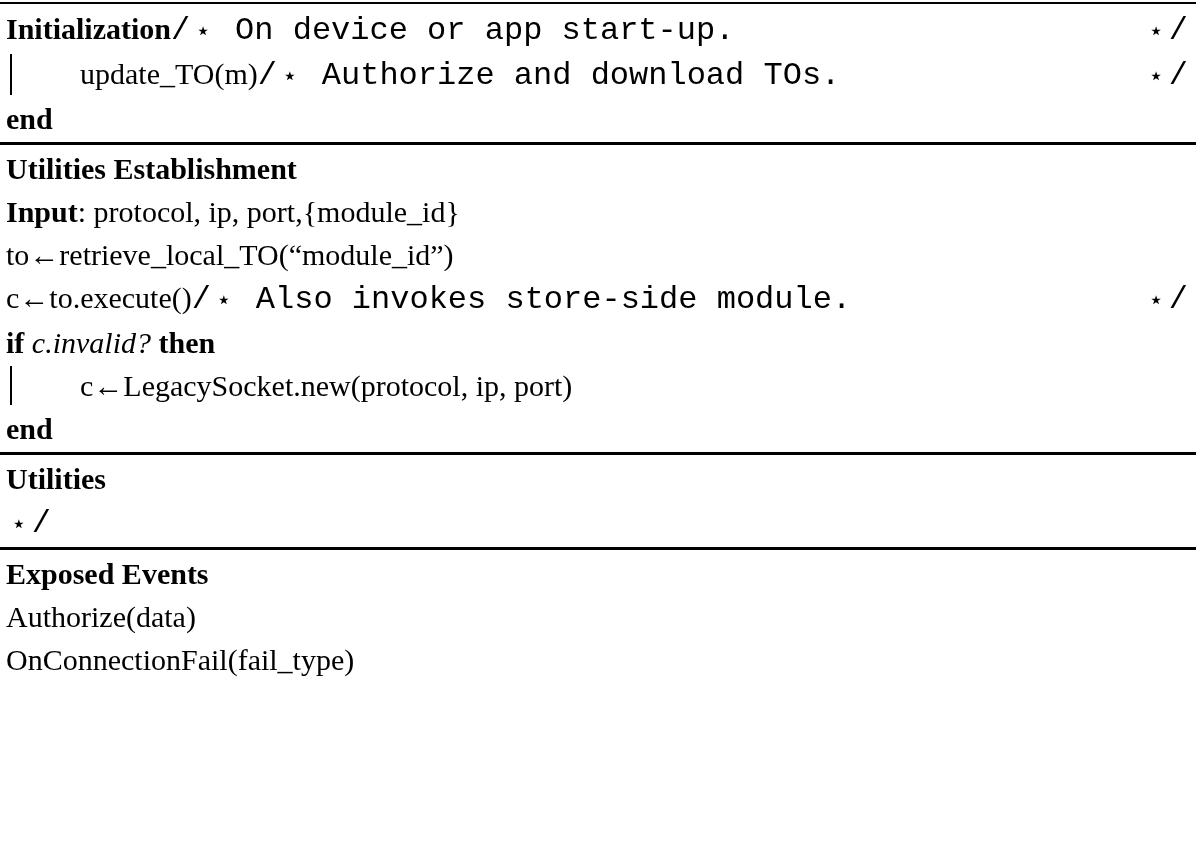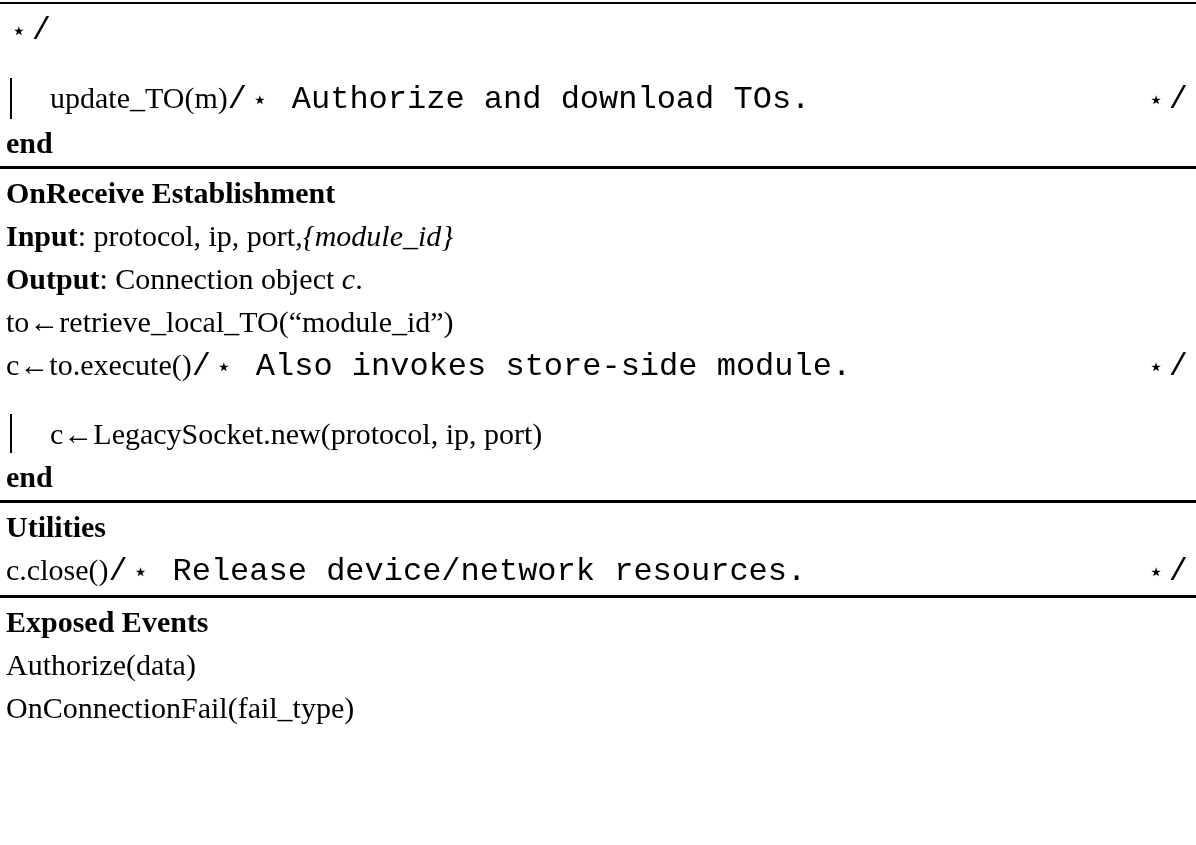--- a/index.html
+++ b/index.html
@@ -73,6 +73,7 @@
   <div class="rule top"></div>
 
   <div class="line cline">
+    <span><span class="kw">Initialization</span><span class="mono">/</span><span class="star">⋆</span><span class="mono"> On device or app start-up.</span></span>
     <span><span class="star">⋆</span><span class="mono">/</span></span>
   </div>
 

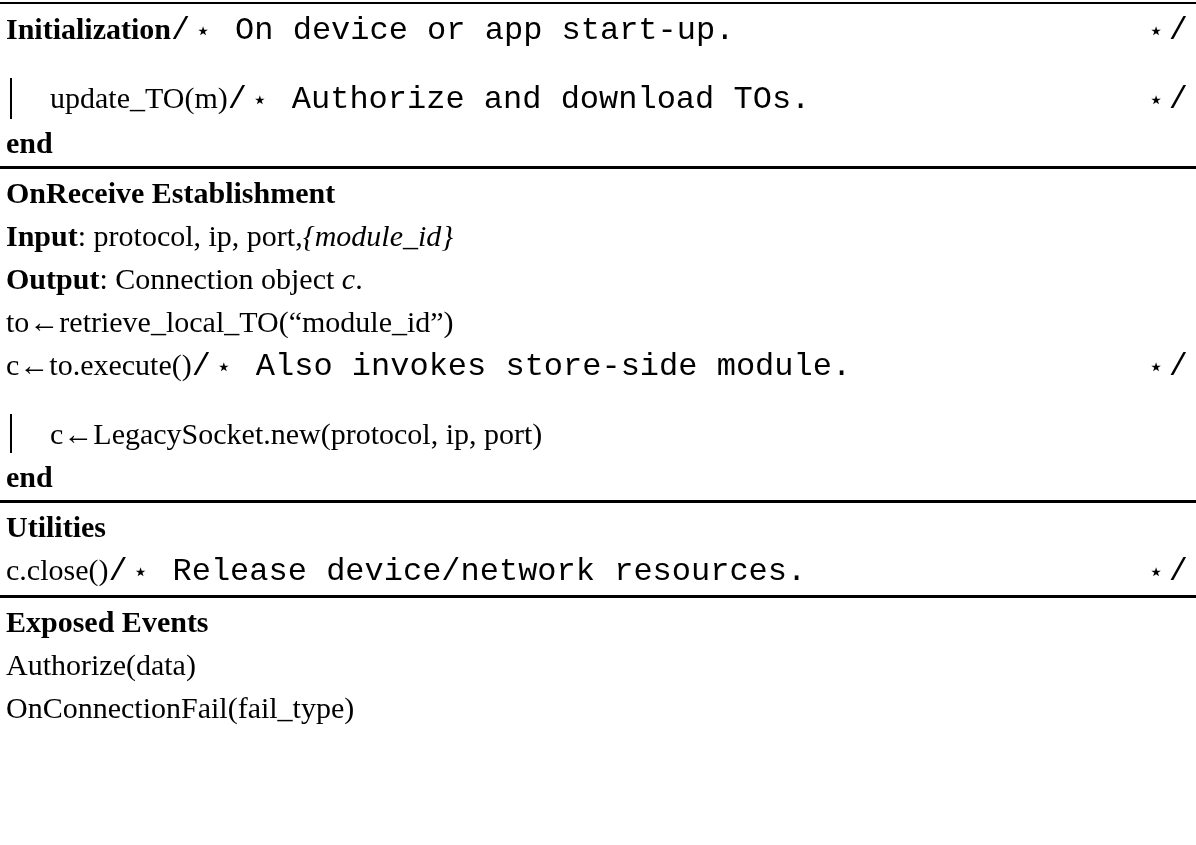--- a/index.html
+++ b/index.html
@@ -52,8 +52,7 @@
   }
   .indent {
     position: relative;
-    padding-left: 50px;
-    margin-top: 24px;
+    padding-left: 80px;
   }
   .indent::before {
     content: "";

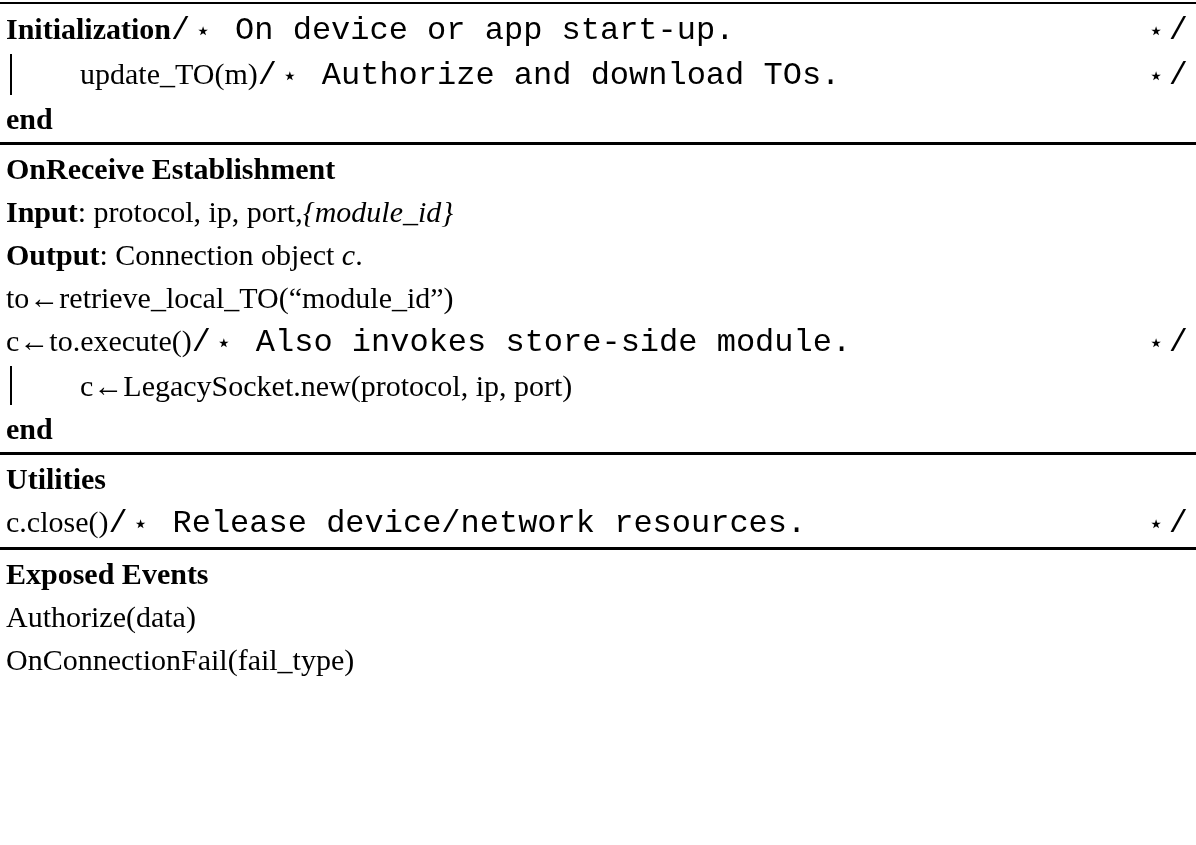--- a/index.html
+++ b/index.html
@@ -87,7 +87,7 @@
 
   <div class="rule"></div>
 
-  <div class="line"><span class="kw">OnReceive Establishment</span></div>
+  <div class="line"><span class="kw">Utilities Establishment</span></div>
 
   <div class="line"><span class="kw">Input</span><span>: protocol, ip, port,</span><span class="mathit">{module_id}</span></div>
 

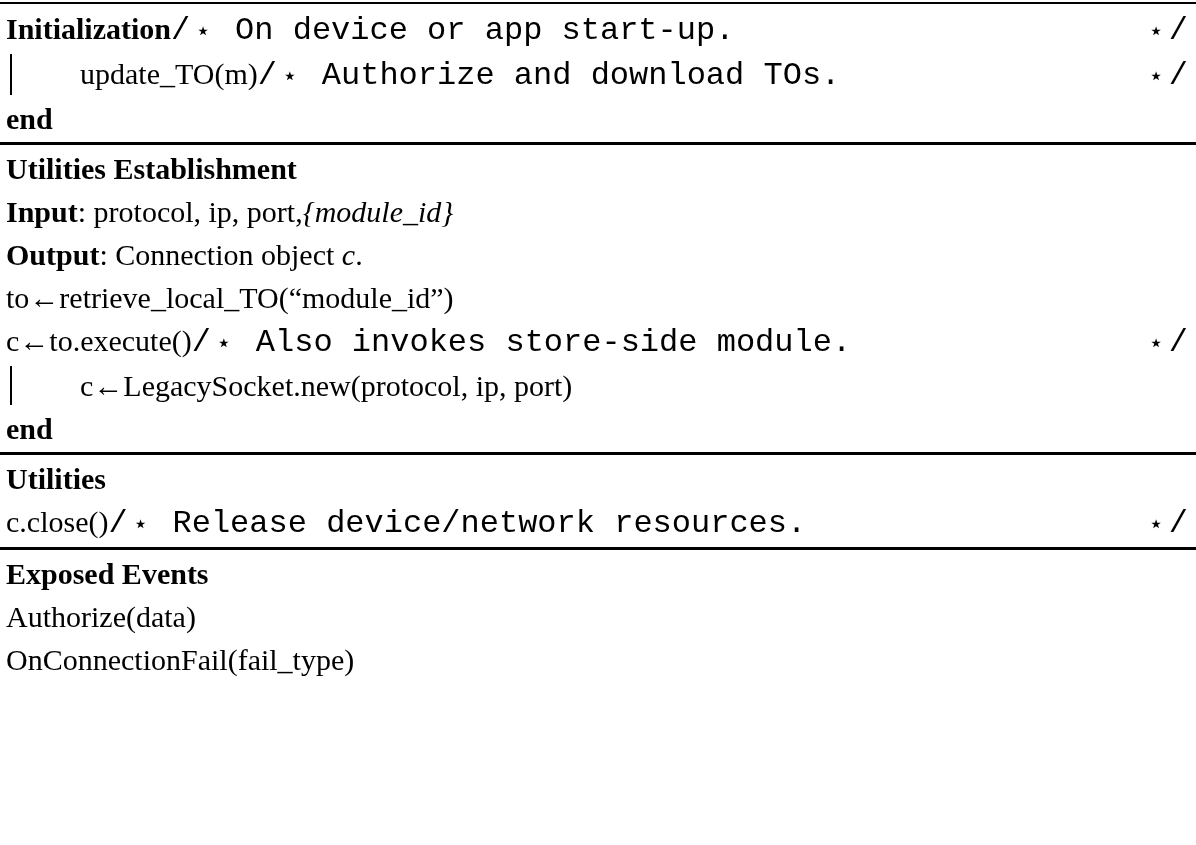--- a/index.html
+++ b/index.html
@@ -39,7 +39,7 @@
   }
   .kw { font-weight: bold; }
   .it { font-style: italic; }
-  .mathit { font-style: italic; }
+  .mathit { }
   .mono {
     font-family: "Liberation Mono", "DejaVu Sans Mono", monospace;
     font-size: 32px;

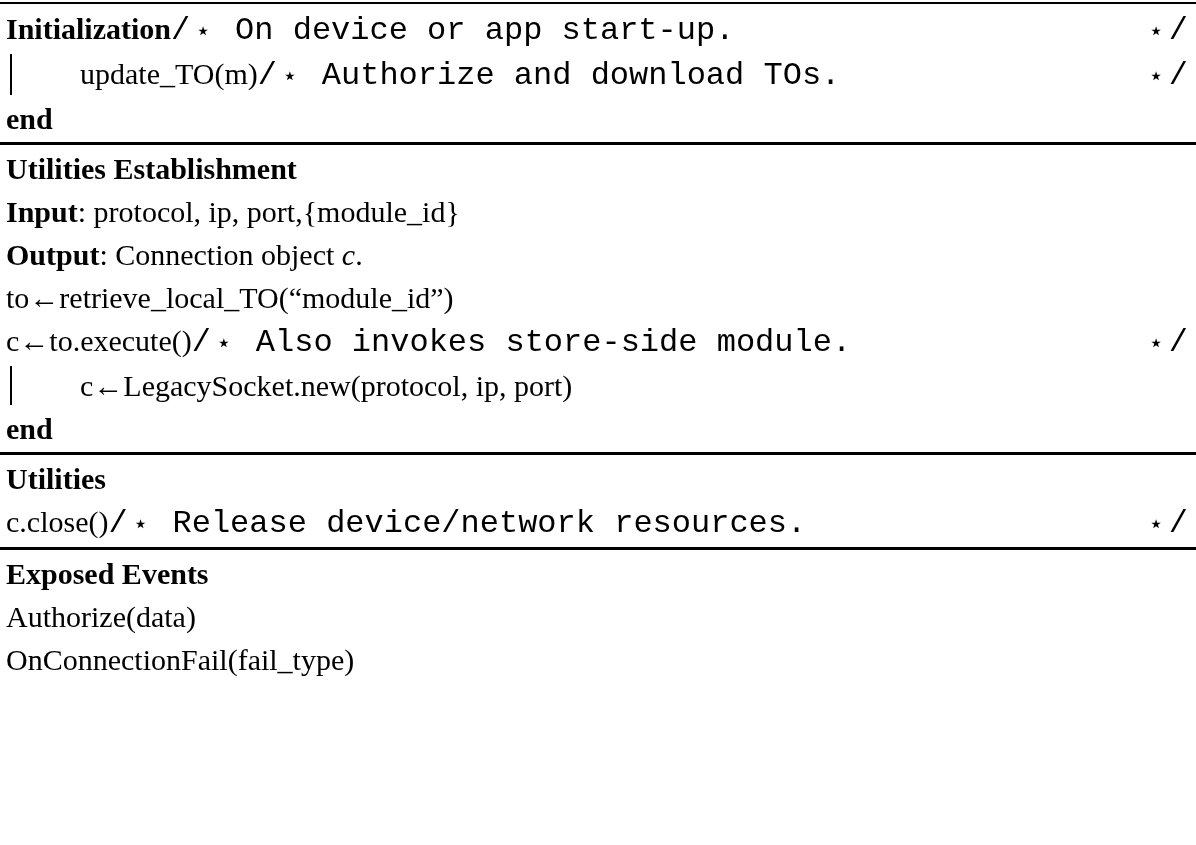--- a/index.html
+++ b/index.html
@@ -91,7 +91,6 @@
 
   <div class="line"><span class="kw">Input</span><span>: protocol, ip, port,</span><span class="mathit">{module_id}</span></div>
 
-  <div class="line"><span class="kw">Output</span><span>: Connection object </span><span class="it">c</span><span>.</span></div>
 
   <div class="line"><span>to←retrieve_local_TO(“module_id”)</span></div>
 

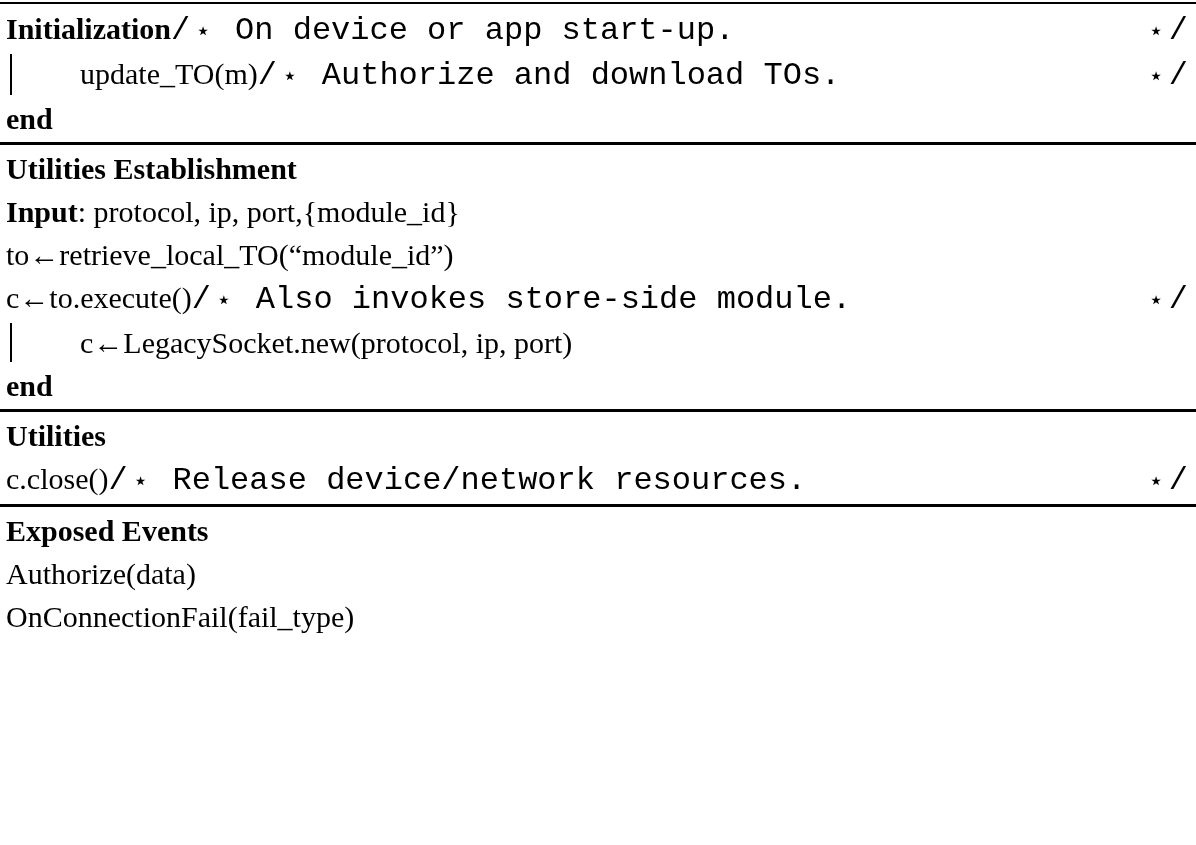--- a/index.html
+++ b/index.html
@@ -99,6 +99,7 @@
     <span><span class="star">⋆</span><span class="mono">/</span></span>
   </div>
 
+  <div class="line"><span class="kw">if </span><span class="it">c.invalid? </span><span class="kw">then</span></div>
 
   <div class="line indent"><span>c←LegacySocket.new(protocol, ip, port)</span></div>
 

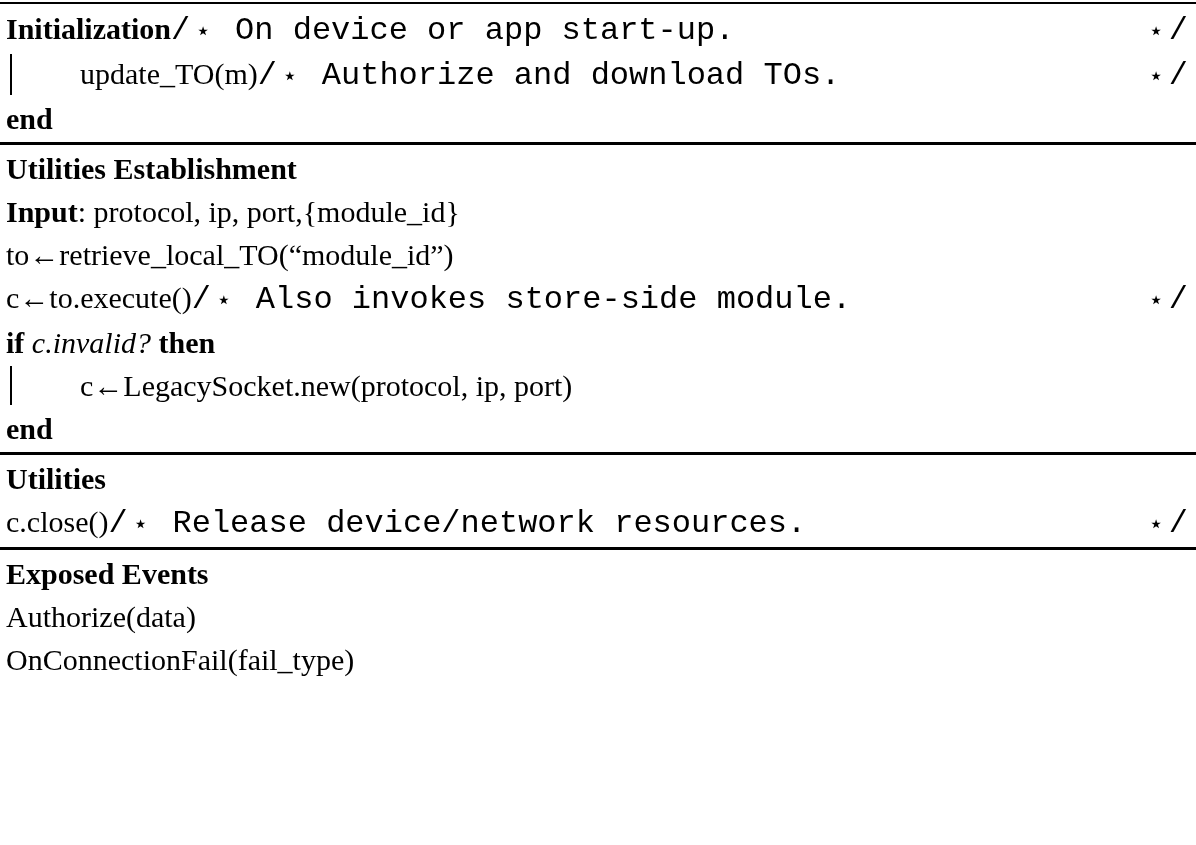--- a/index.html
+++ b/index.html
@@ -111,7 +111,6 @@
 
 
   <div class="line cline">
-    <span><span>c.close()</span><span class="mono">/</span><span class="star">⋆</span><span class="mono"> Release device/network resources.</span></span>
     <span><span class="star">⋆</span><span class="mono">/</span></span>
   </div>
 

